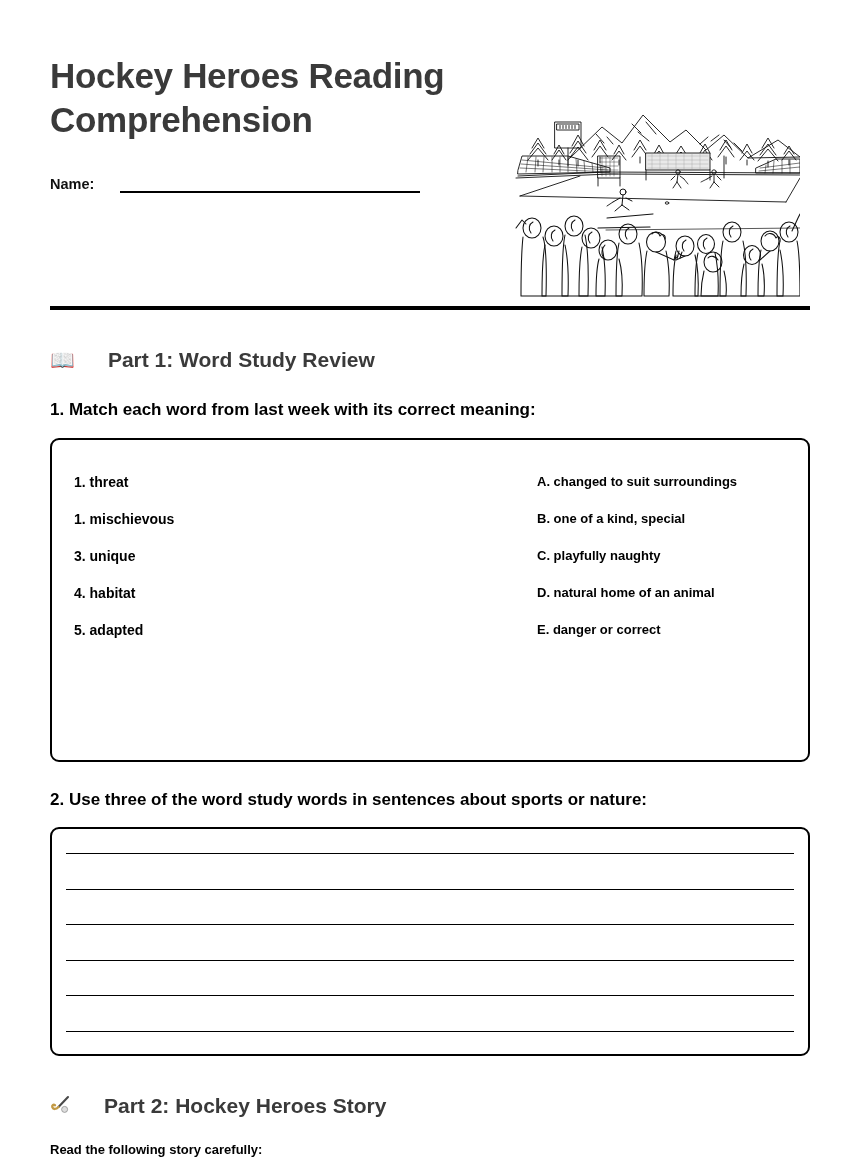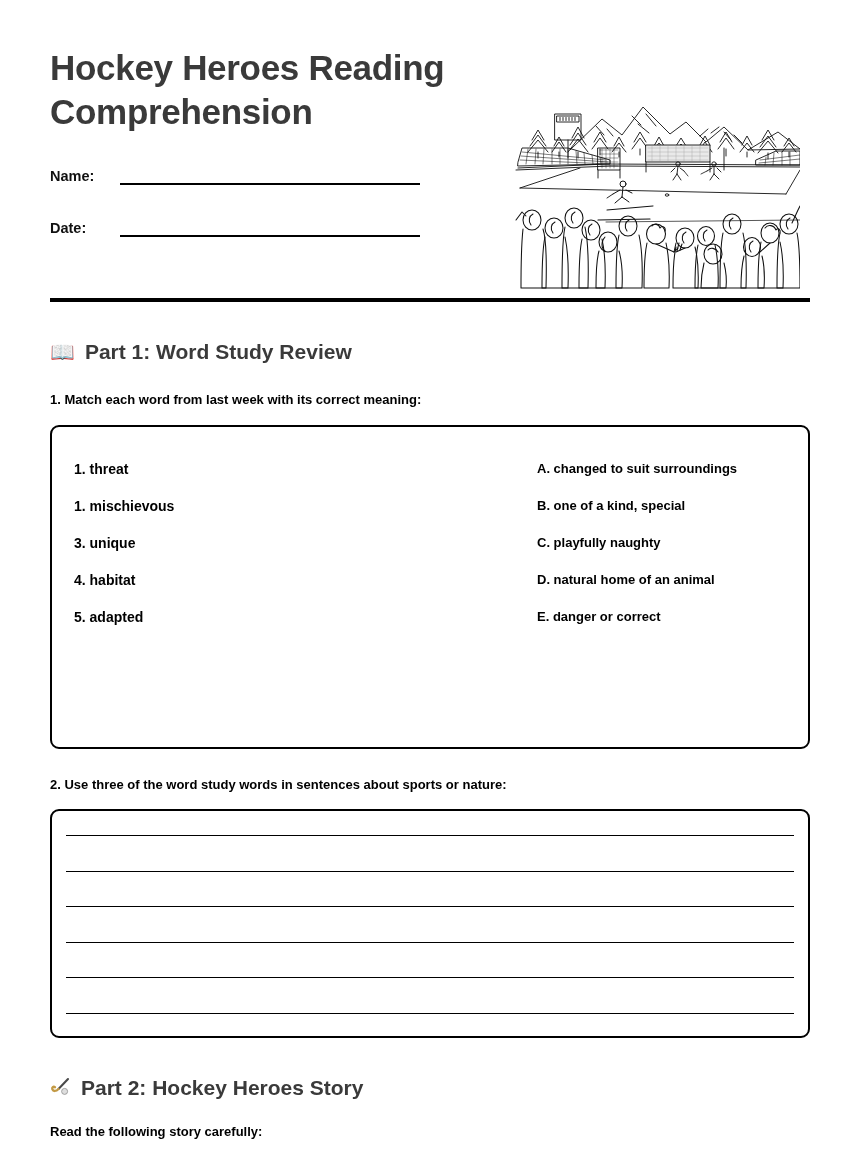--- a/index.html
+++ b/index.html
@@ -30,6 +30,7 @@
     position: relative;
     padding-top: 46px;
     height: 296px;
+    margin-top: 8px;
   }
   .doc-title {
     font-size: 35px;

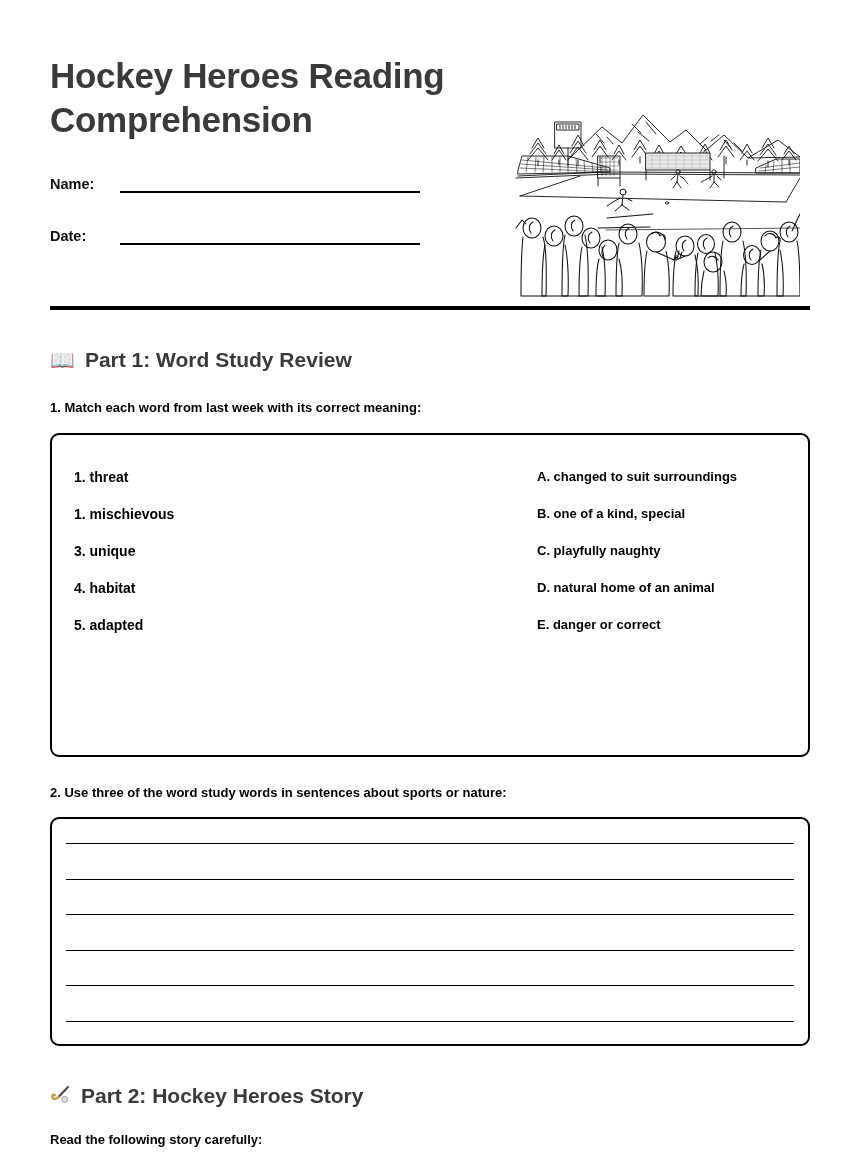--- a/index.html
+++ b/index.html
@@ -175,10 +175,6 @@
     <div class="field-rows">
       <div class="field-row">
         <span class="field-label">Name:</span>
-        <span class="field-line"></span>
-      </div>
-      <div class="field-row">
-        <span class="field-label">Date:</span>
         <span class="field-line"></span>
       </div>
     </div>

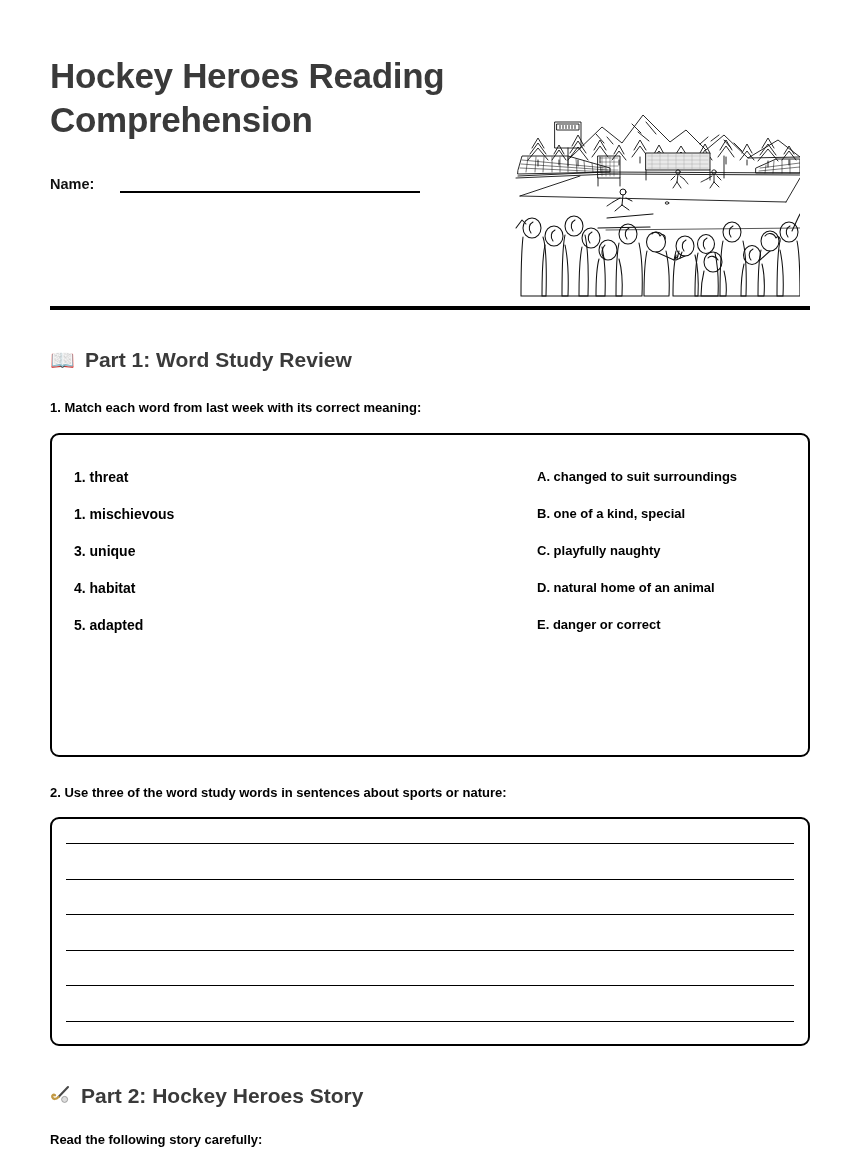--- a/index.html
+++ b/index.html
@@ -103,6 +103,7 @@
     font-weight: bold;
     color: #3a3a3a;
     line-height: 1.2;
+    margin-left: 23px;
   }
 
   .prompt {

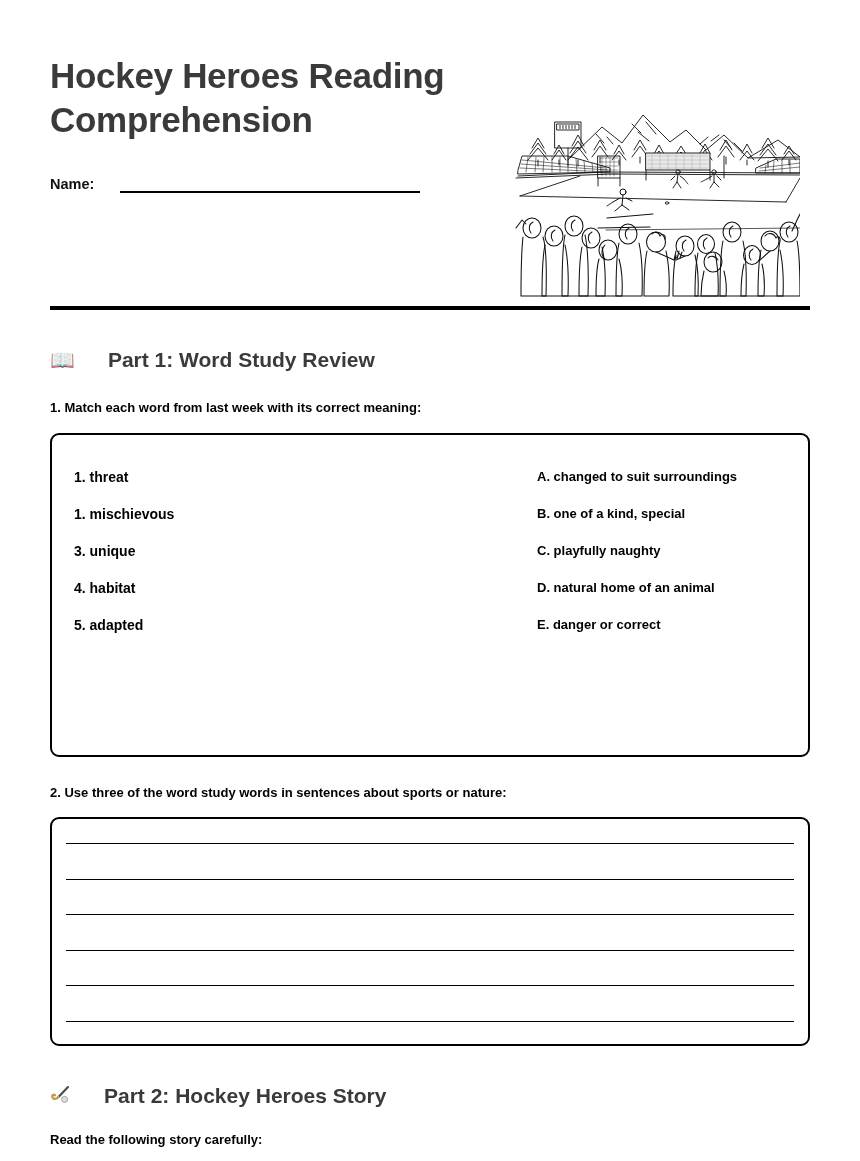--- a/index.html
+++ b/index.html
@@ -107,7 +107,7 @@
   }
 
   .prompt {
-    font-size: 13px;
+    font-size: 17px;
     font-weight: bold;
     color: #000000;
     margin-top: 28px;

